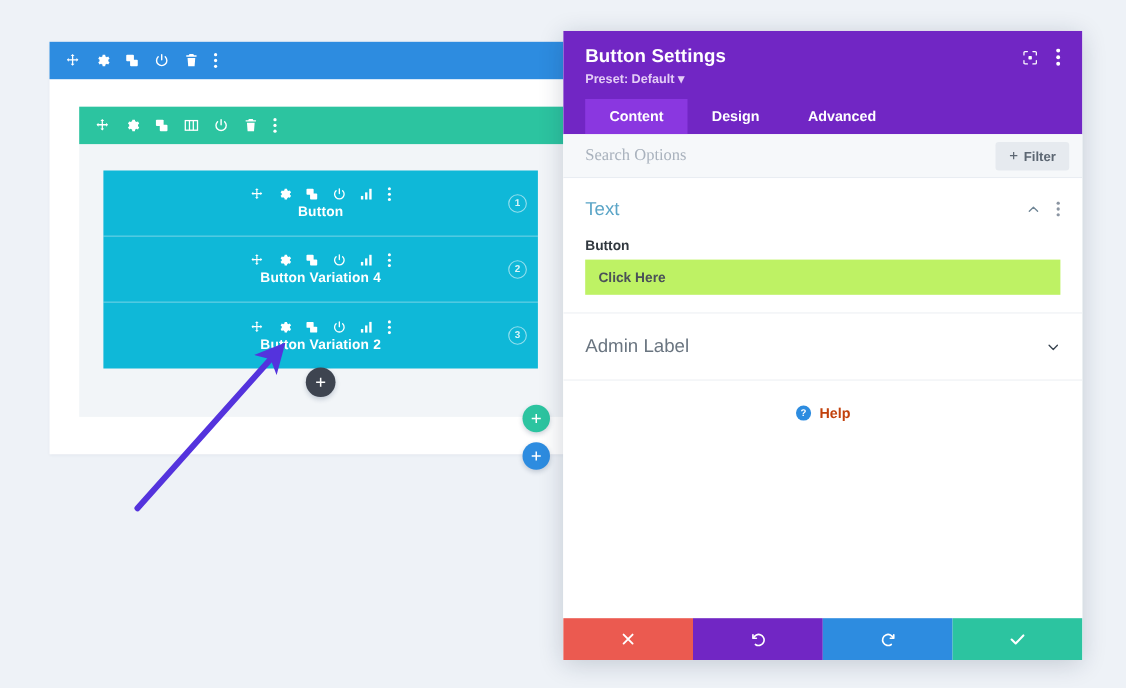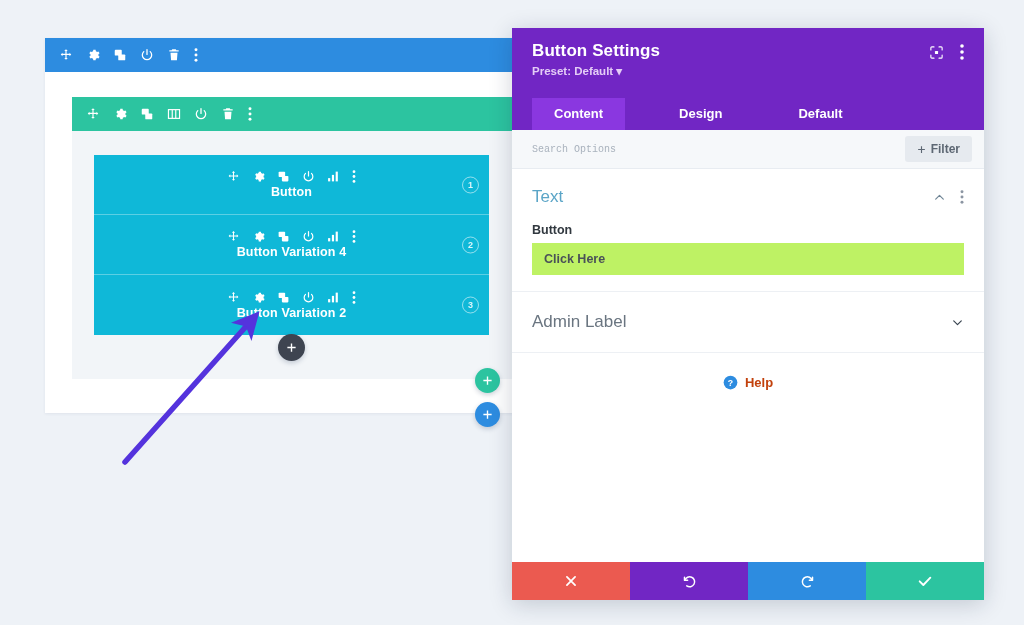--- a/index.html
+++ b/index.html
@@ -108,7 +108,7 @@
   }
   .mh-actions { display: flex; align-items: center; gap: 16px;
                 padding-top: 4px; color: #fff; }
-  .tabs { display: flex; margin-top: 20px; gap: 32px; }
+  .tabs { display: flex; margin-top: 12px; }
   .tab {
     color: #fff; font-size: 13px; font-weight: 700;
     padding: 8px 22px 9px 22px;

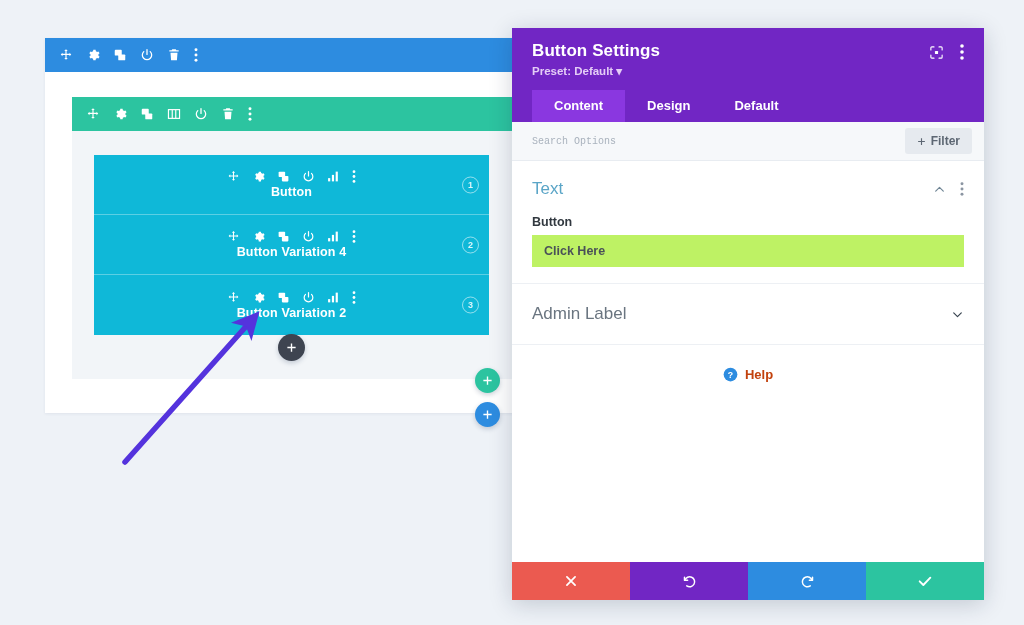--- a/index.html
+++ b/index.html
@@ -464,7 +464,7 @@
       <div class="tabs">
         <div class="tab active">Content</div>
         <div class="tab">Design</div>
-        <div class="tab">Default</div>
+        <div class="tab">Advanced</div>
       </div>
     </div>
 

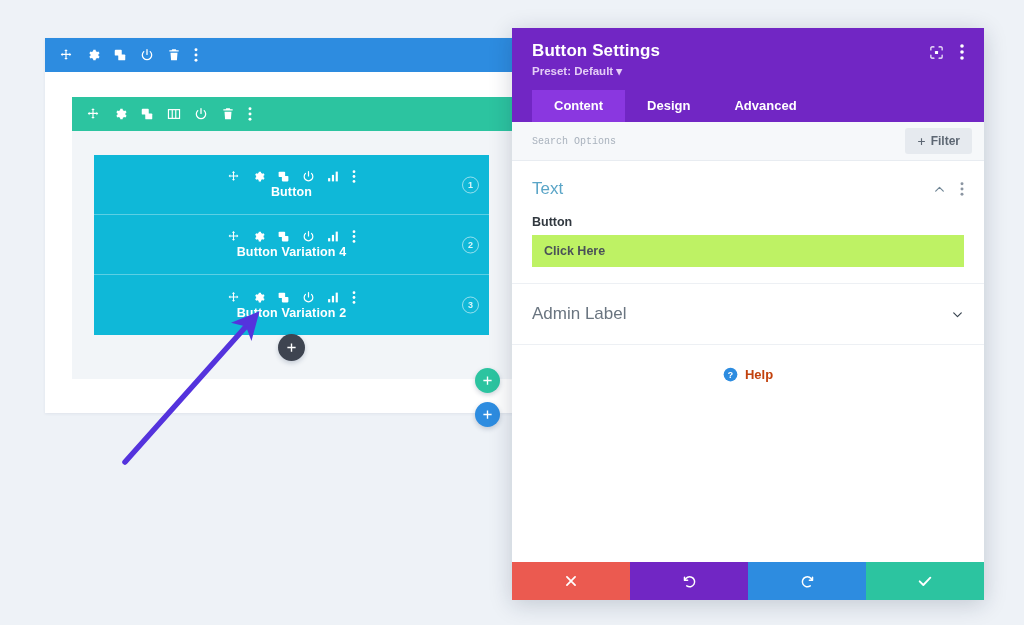--- a/index.html
+++ b/index.html
@@ -122,8 +122,8 @@
   }
   .search-input {
     flex: 1 1 auto; border: none; background: transparent;
-    font-family: Liberation Mono, monospace;
-    font-size: 10px; color: #3b4250; outline: none;
+    font-family: Liberation Serif, serif;
+    font-size: 15px; color: #3b4250; outline: none;
     padding: 5px 0;
   }
   .search-input::placeholder { color: #a9b2bd; }

